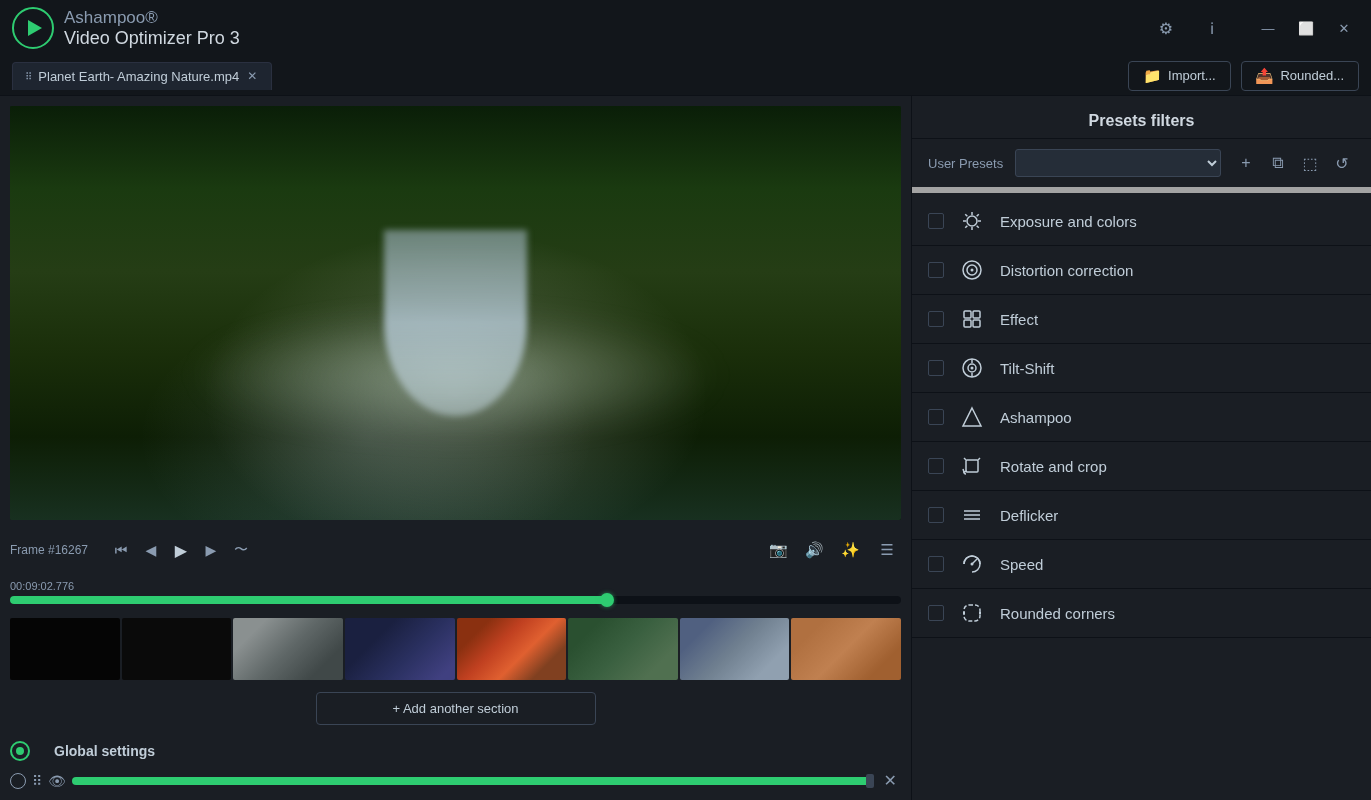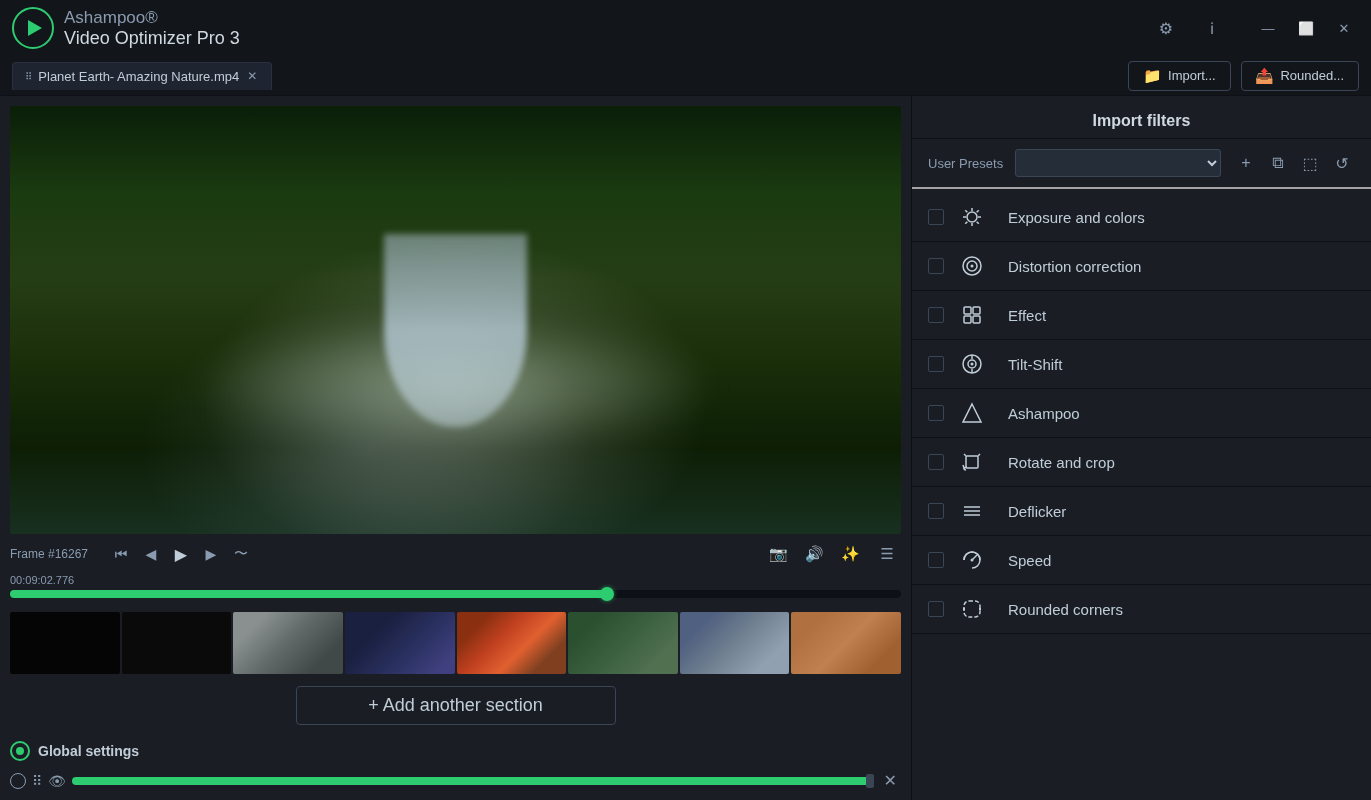--- a/index.html
+++ b/index.html
@@ -629,7 +629,7 @@
   </div>
 
   <div class="right-panel">
-    <div class="panel-header">Import filters</div>
+    <div class="panel-header">Presets filters</div>
 
     <div class="presets-row">
       <span class="presets-label">User Presets</span>

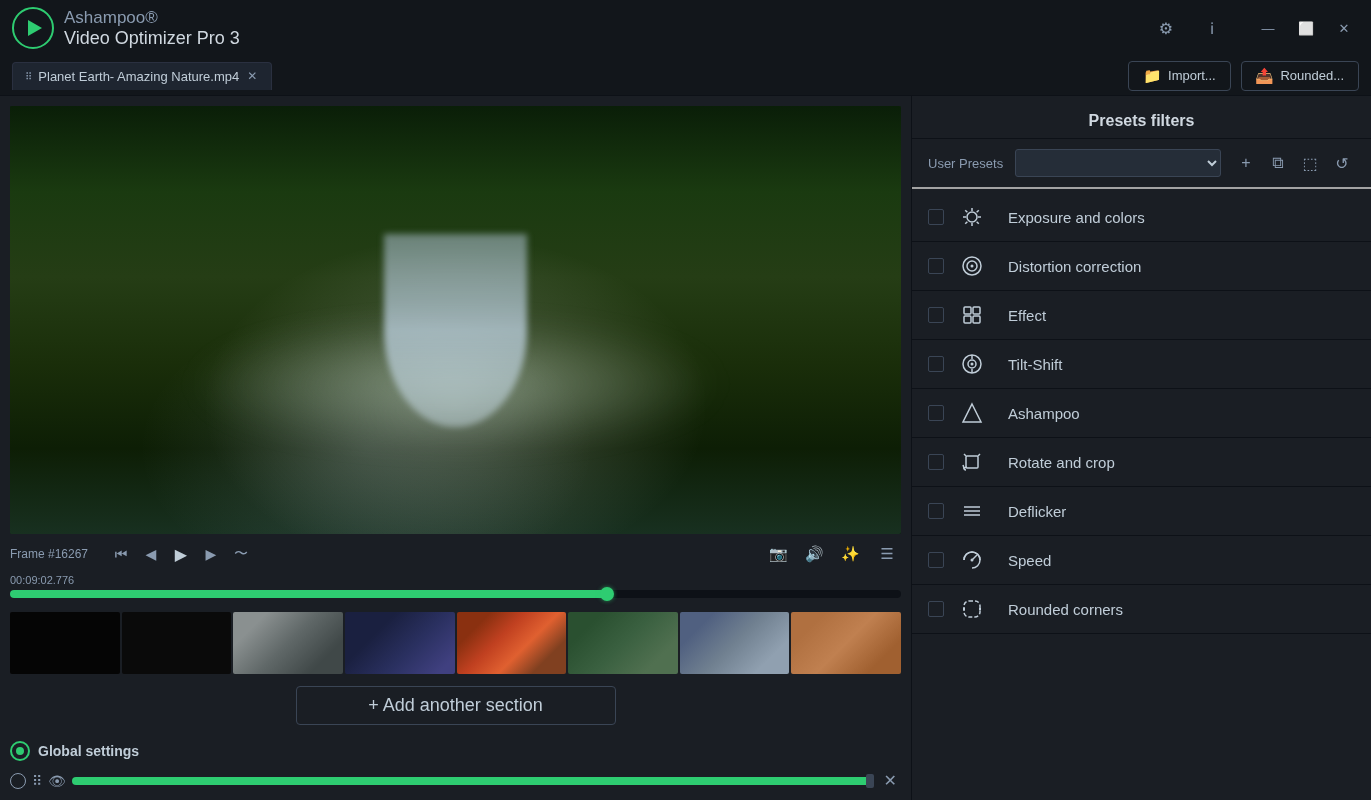--- a/index.html
+++ b/index.html
@@ -440,7 +440,7 @@
       align-items: center;
       padding: 10px 16px;
       gap: 12px;
-      border-bottom: 2px solid #a3a3a3;
+      border-bottom: 6px solid #a3a3a3;
     }
     .presets-label {
       font-size: 13px;

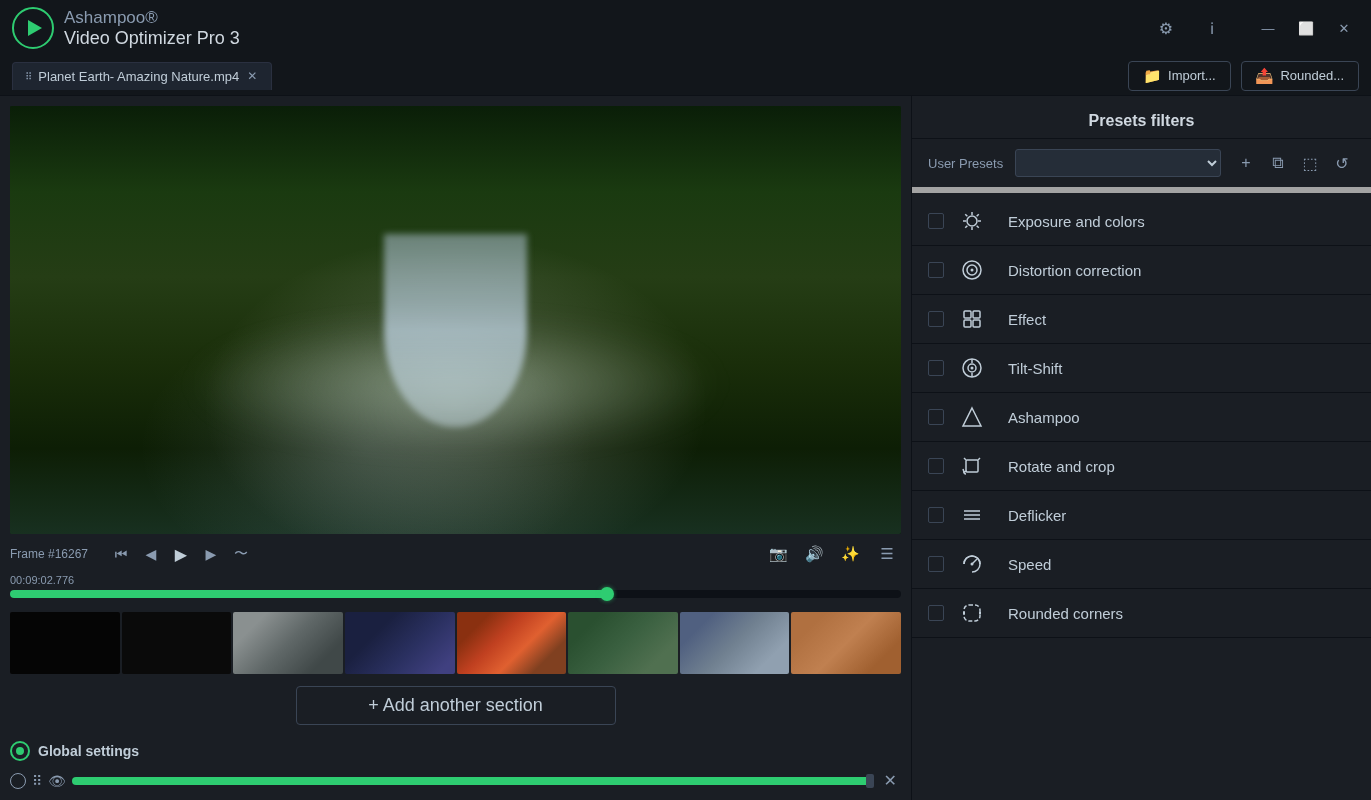--- a/index.html
+++ b/index.html
@@ -512,7 +512,6 @@
     .filter-label {
       font-size: 15px;
       color: #c0cdd8;
-      margin-left: 8px;
     }
   </style>
 </head>

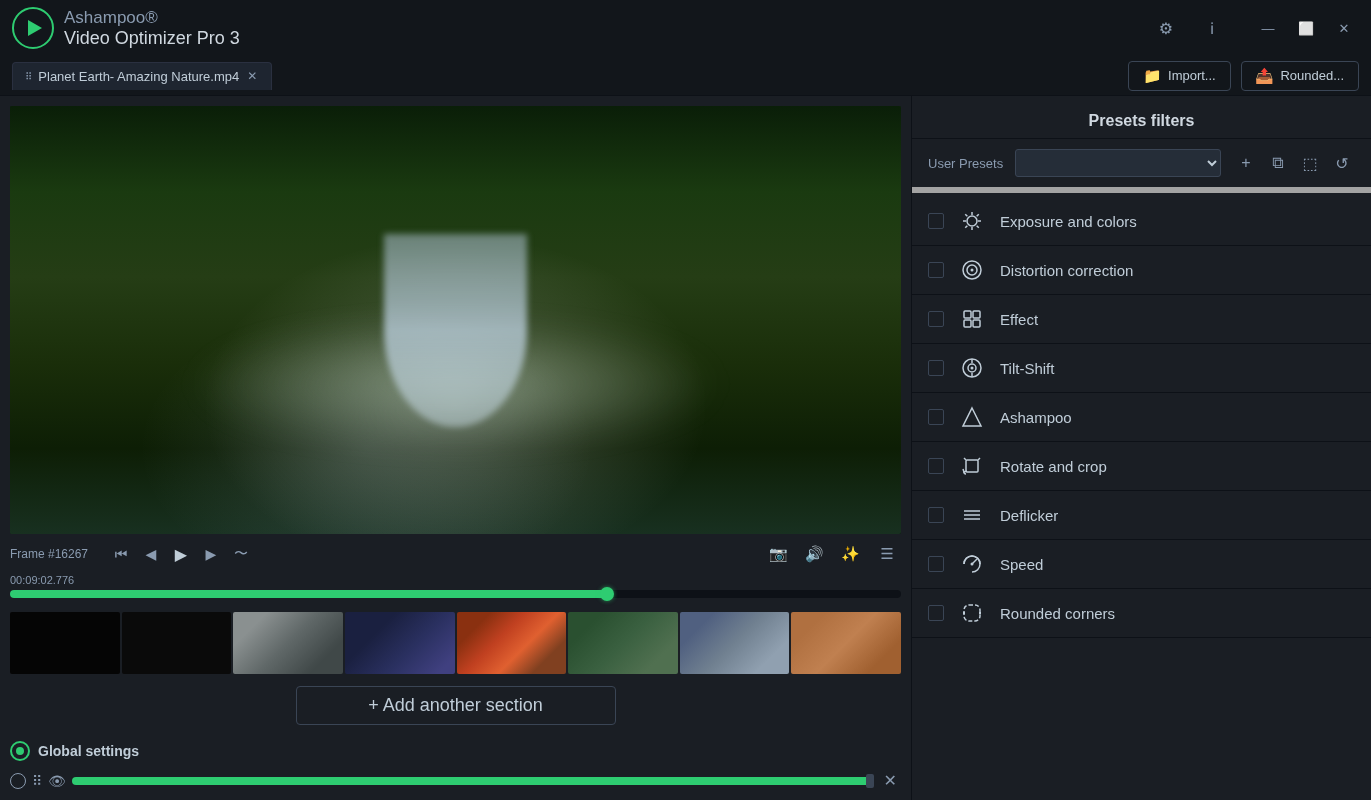--- a/index.html
+++ b/index.html
@@ -219,7 +219,7 @@
     .frame-bar {
       display: flex;
       align-items: center;
-      padding: 6px 10px;
+      padding: 16px 10px;
       gap: 8px;
     }
     .frame-info {

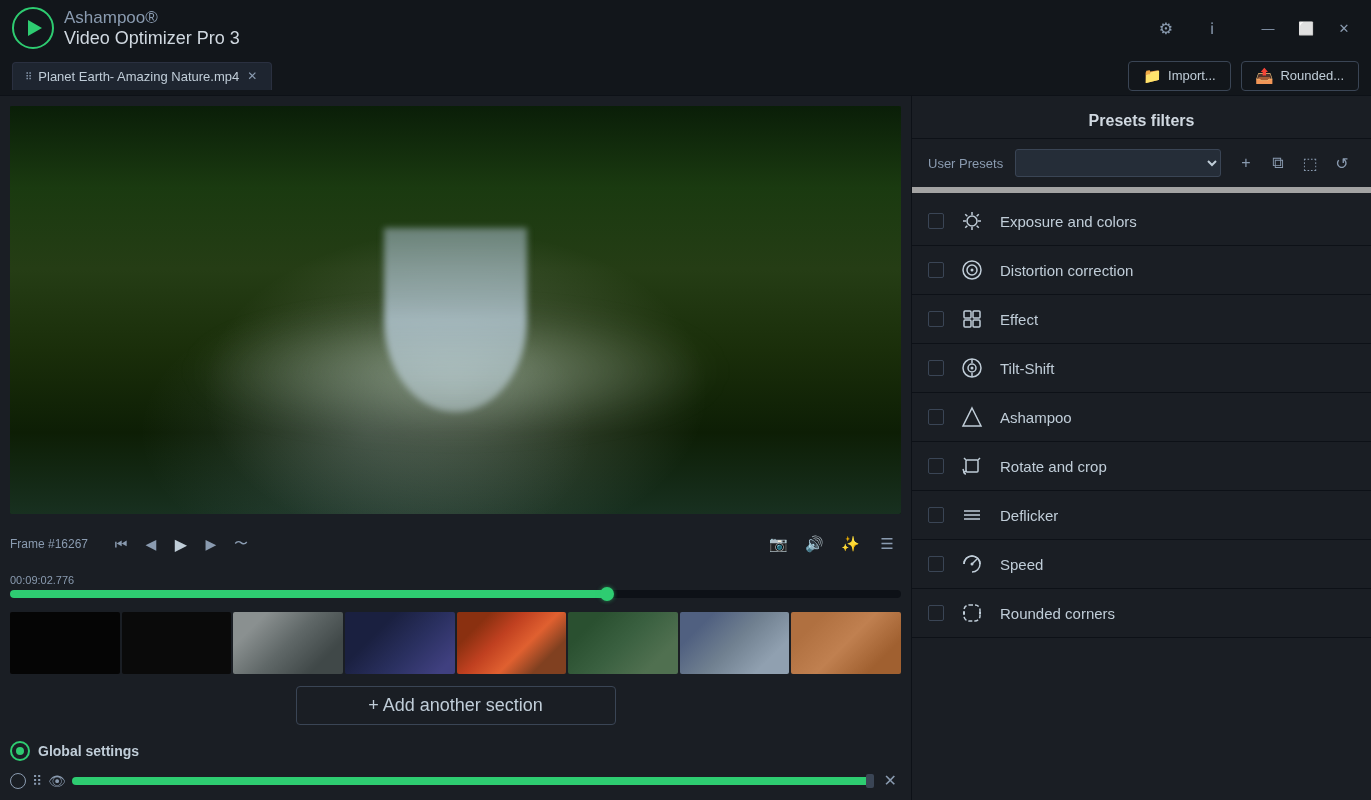--- a/index.html
+++ b/index.html
@@ -333,9 +333,9 @@
       border: 1px solid #3a4555;
       border-radius: 4px;
       color: #c0cdd8;
-      font-size: 18px;
-      cursor: pointer;
-      width: 320px;
+      font-size: 13px;
+      cursor: pointer;
+      width: 280px;
       justify-content: center;
     }
 

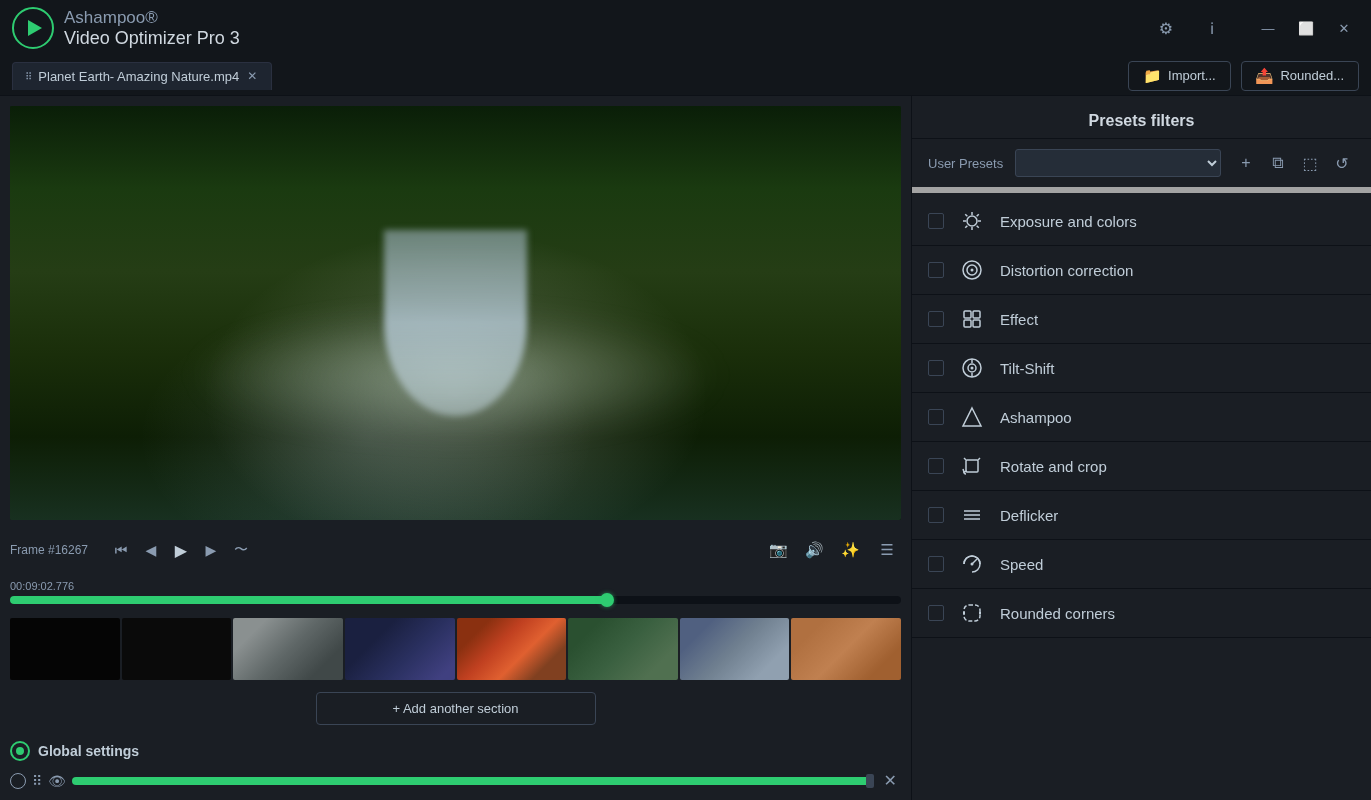--- a/index.html
+++ b/index.html
@@ -344,7 +344,7 @@
       display: flex;
       align-items: center;
       padding: 8px 10px 4px 10px;
-      gap: 8px;
+      gap: 24px;
     }
     .gs-icon {
       width: 20px;

